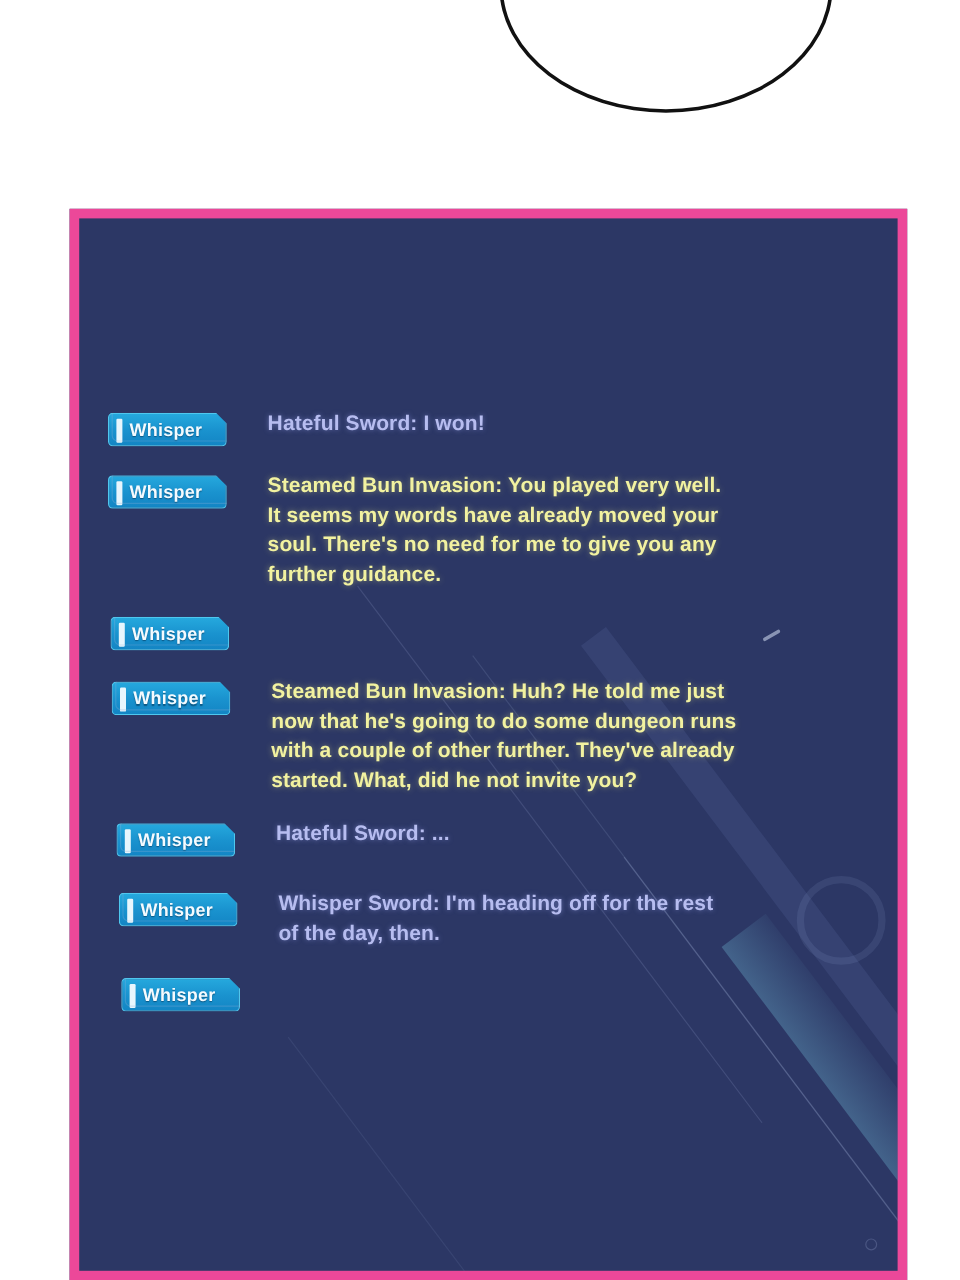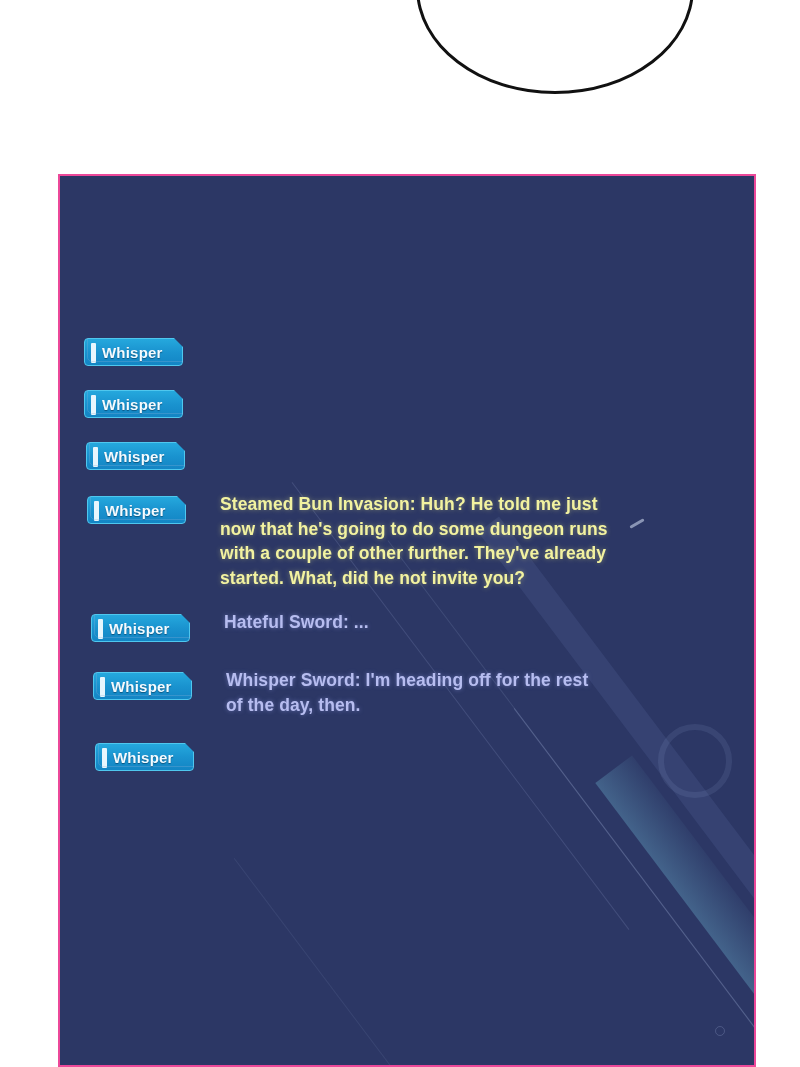--- a/index.html
+++ b/index.html
@@ -43,7 +43,7 @@
     width: 698px;
     height: 893px;
     background: #2c3765;
-    border: 2px solid #ec4899;
+    border: 8px solid #ec4899;
     box-sizing: border-box;
     overflow: hidden;
   }

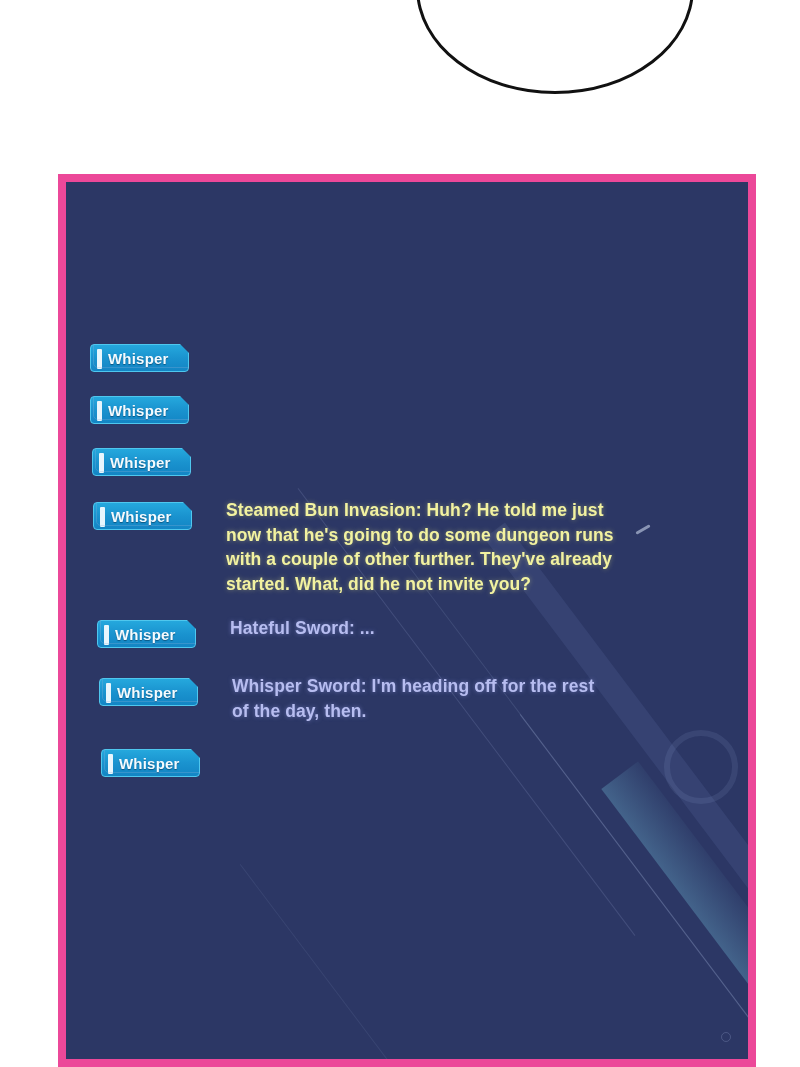--- a/index.html
+++ b/index.html
@@ -222,6 +222,7 @@
         <span class="badge-bar"></span>
         <span class="badge-label">Whisper</span>
       </div>
+      <div class="chat-text speaker-hateful">Hateful Sword: I won!</div>
     </div>
 
     <div class="chat-row">

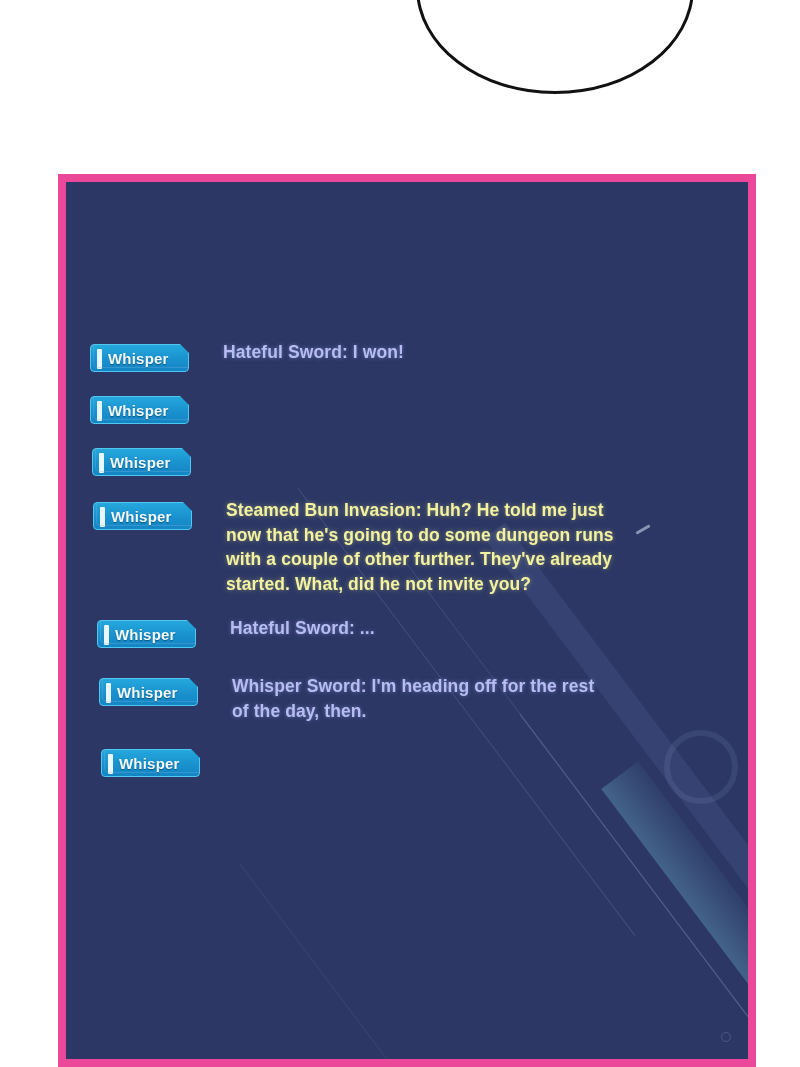--- a/index.html
+++ b/index.html
@@ -230,6 +230,10 @@
         <span class="badge-bar"></span>
         <span class="badge-label">Whisper</span>
       </div>
+      <div class="chat-text speaker-steamed">Steamed Bun Invasion: You played very well.
+It seems my words have already moved your
+soul. There's no need for me to give you any
+further guidance.</div>
     </div>
 
     <div class="chat-row" style="padding-left:26px;margin-bottom:22px;">

